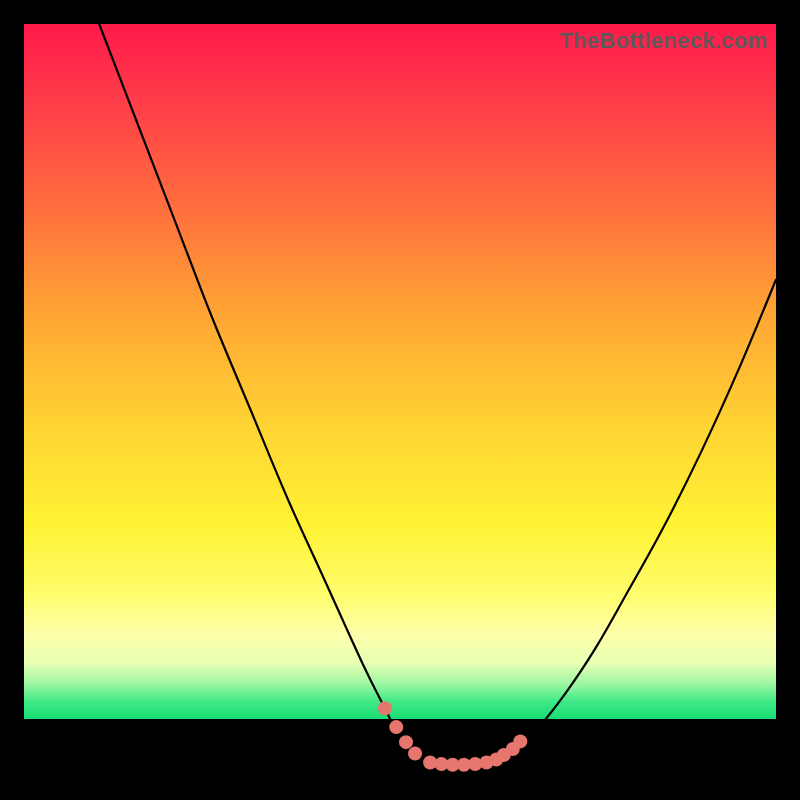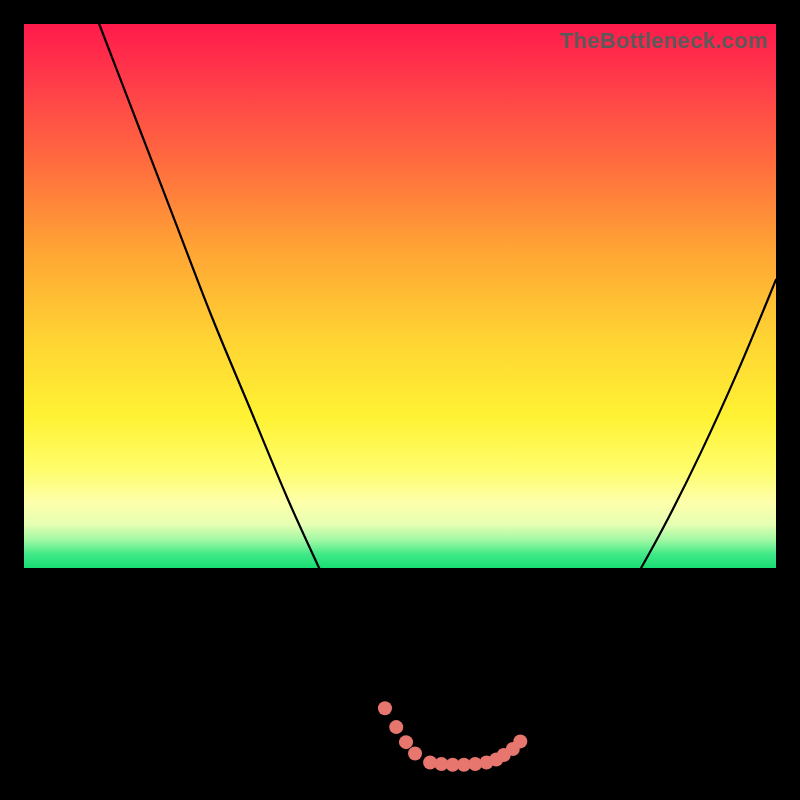--- a/index.html
+++ b/index.html
@@ -16,7 +16,7 @@
     left: 24px;
     top: 24px;
     width: 752px;
-    height: 544px;
+    height: 695px;
     background: linear-gradient(to bottom,
       #ff1a4b 0%,
       #ff3a4a 10%,

